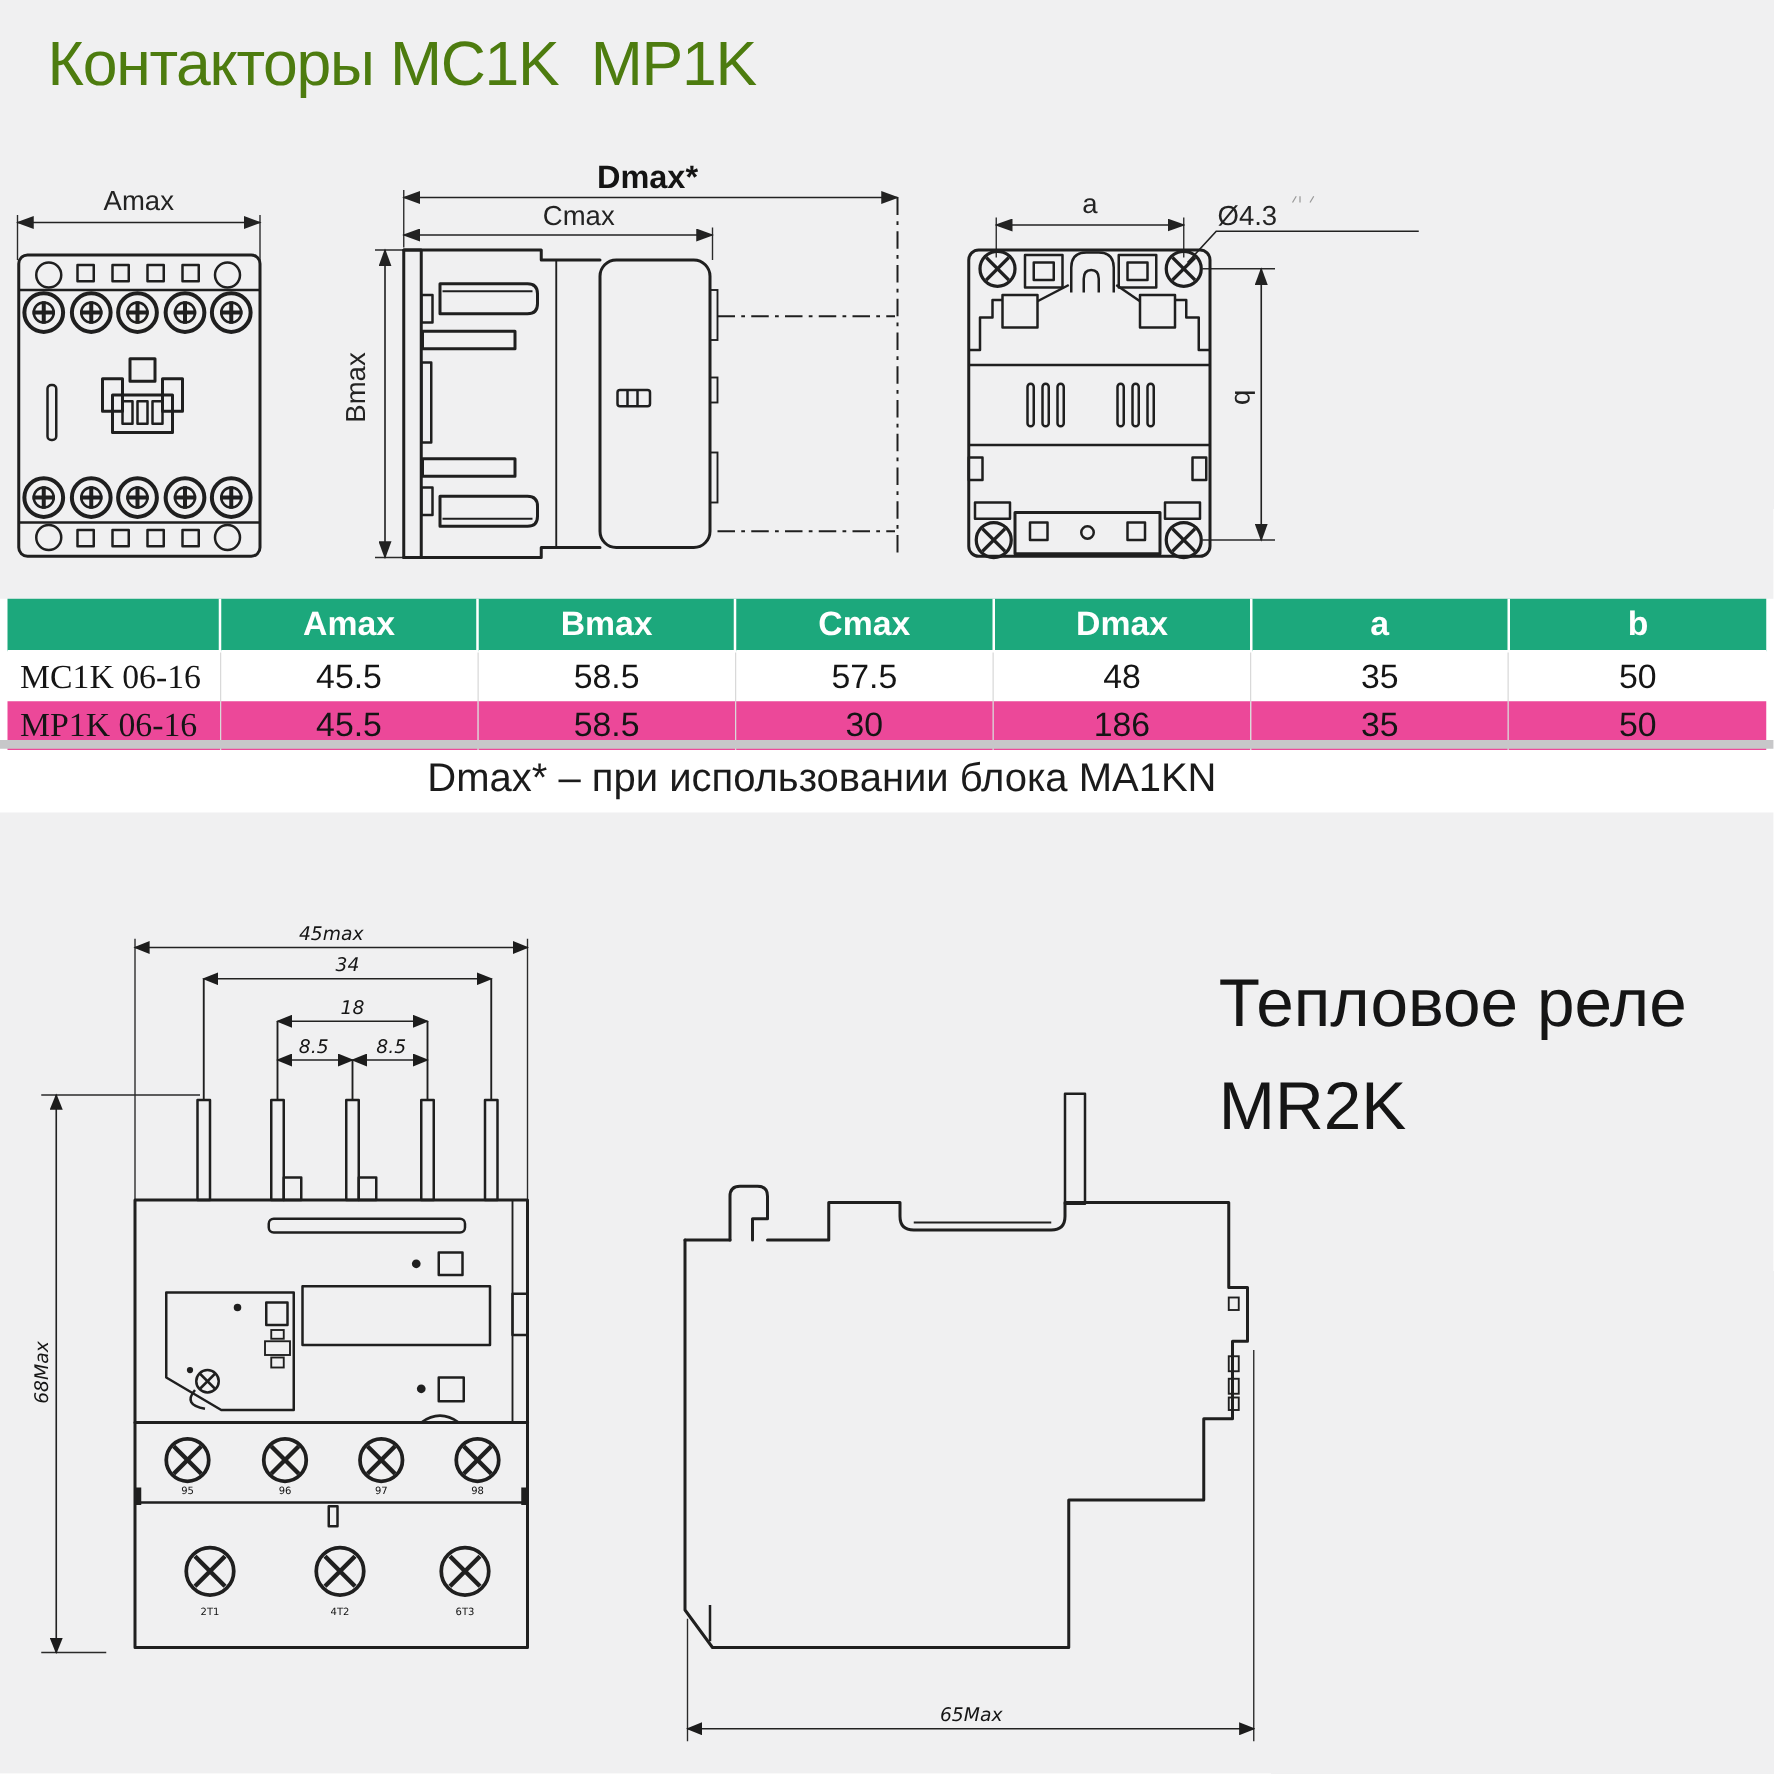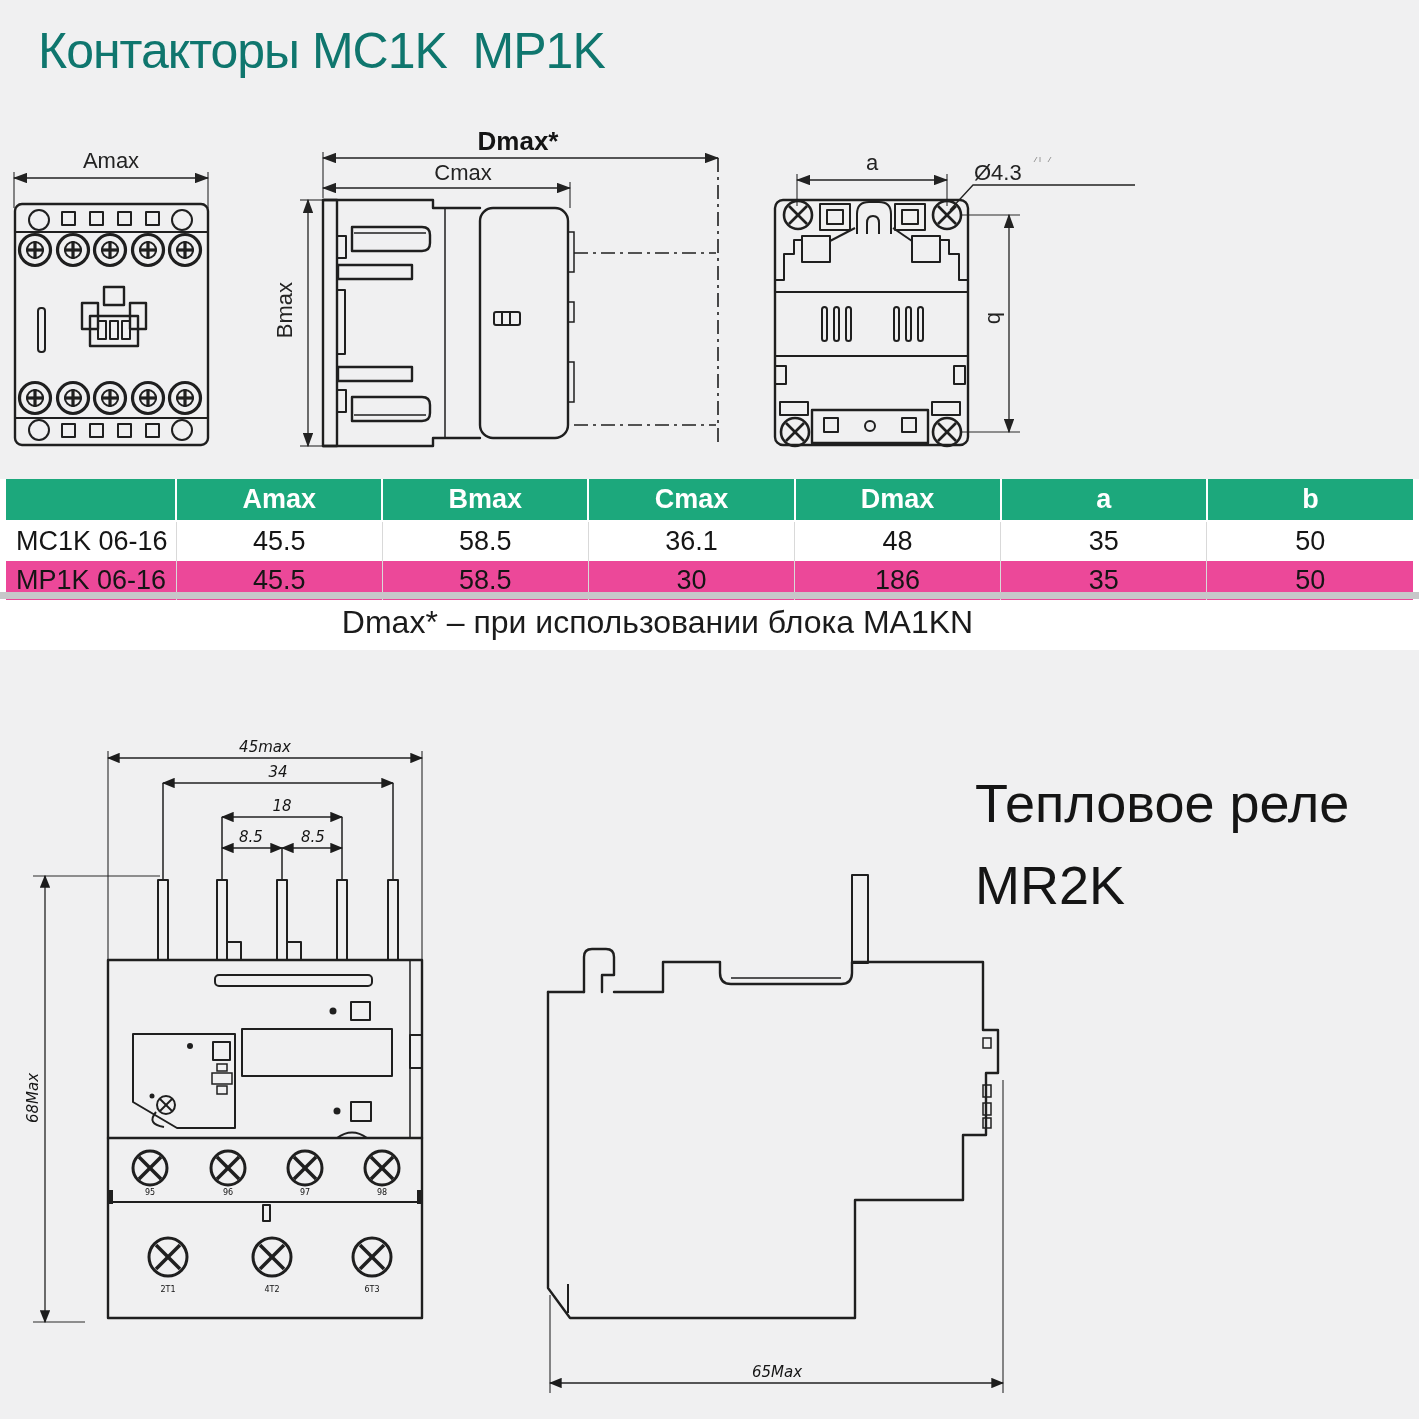--- a/index.html
+++ b/index.html
@@ -8,7 +8,7 @@
   .gray-top{position:absolute;left:0;top:0;width:1419px;height:479px;background:#f0f0f1;}
   .gray-bottom{position:absolute;left:0;top:650px;width:1419px;height:769px;background:#f0f0f1;}
   .page-title{position:absolute;left:38px;top:22px;margin:0;font-size:50px;font-weight:400;
-        color:#0f766e;letter-spacing:-1px;white-space:pre;}
+        color:#4d7c0f;letter-spacing:-1px;white-space:pre;}
   .relay-title{position:absolute;left:975px;top:762px;font-size:54px;color:#151515;line-height:82px;}
   .note{position:absolute;left:0;top:604px;width:1315px;text-align:center;font-size:32px;color:#1b1b1b;}
   

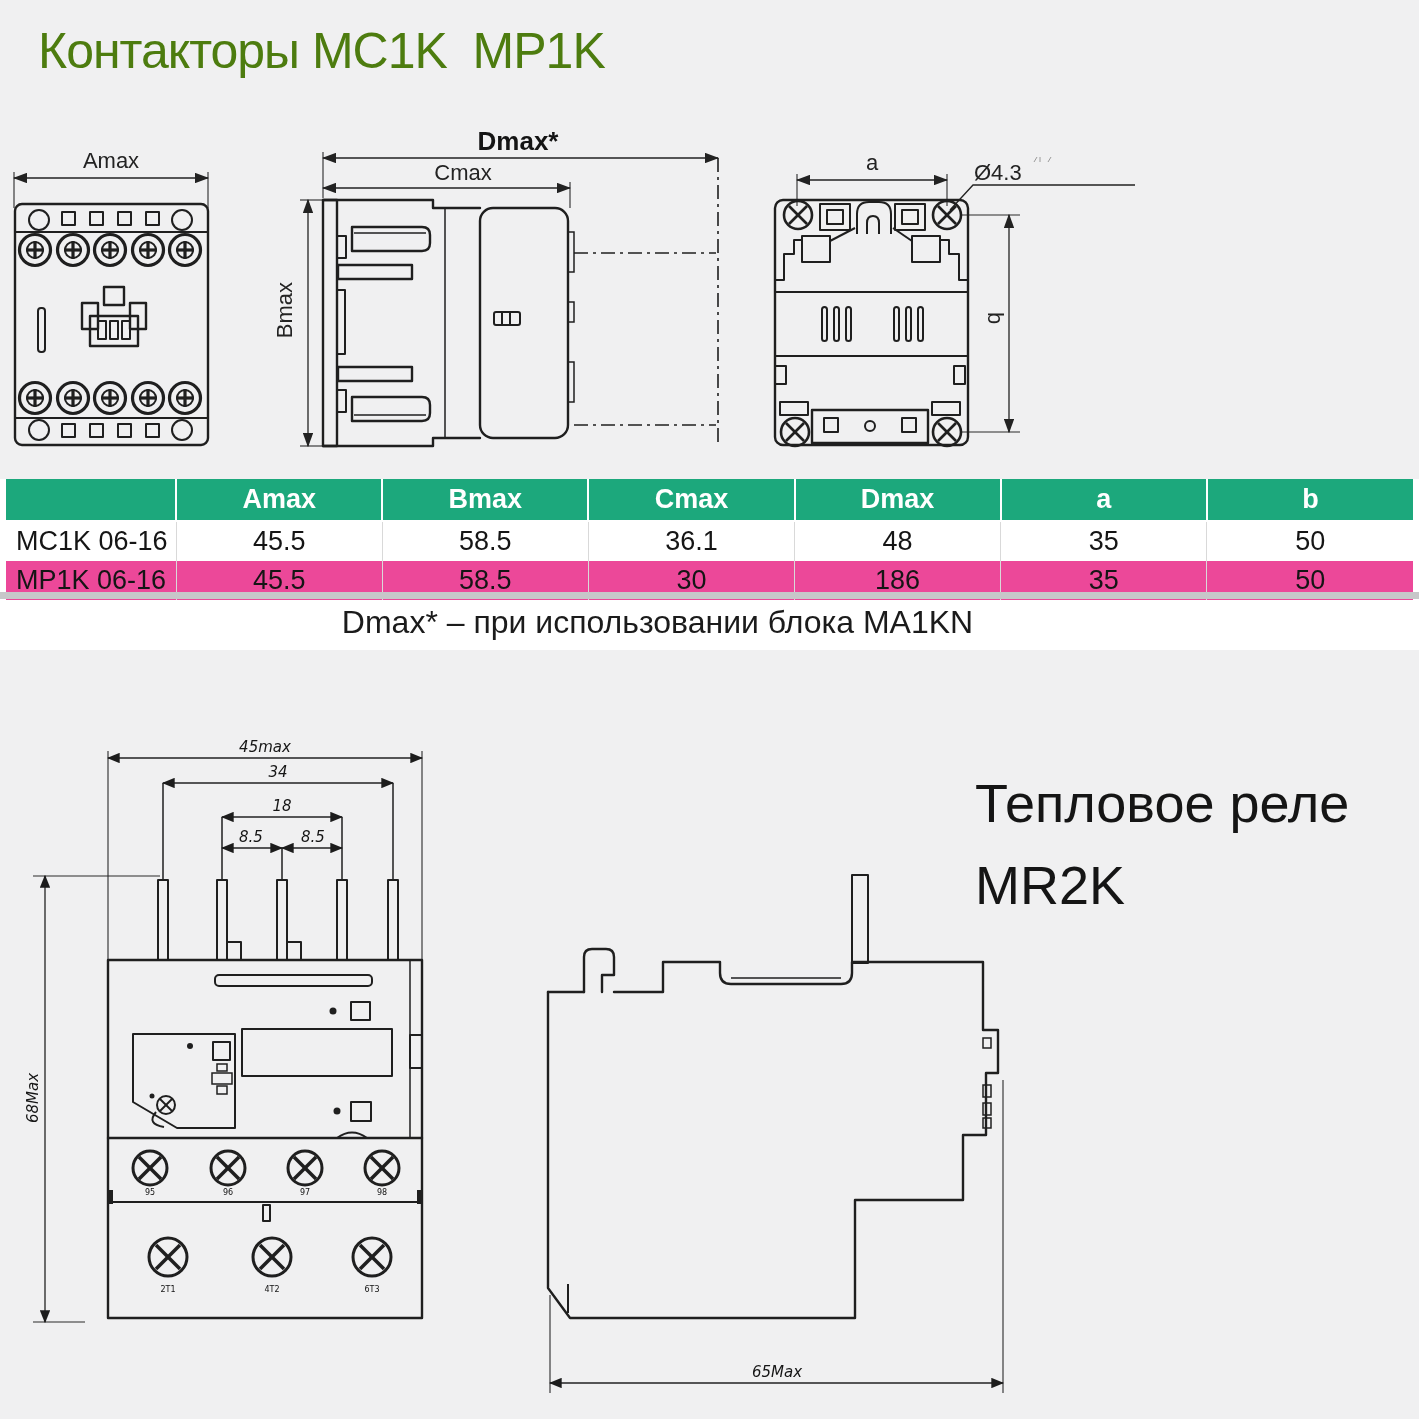--- a/index.html
+++ b/index.html
@@ -19,7 +19,7 @@
         border-left:2px solid #ffffff;border-bottom:2px solid #ffffff;}
   .dim-table th:first-child{border-left:none;}
   .dim-table td{font-size:27px;color:#151515;text-align:center;height:37px;border-left:1px solid #d9d9d9;}
-  .dim-table td:first-child{border-left:none;}
+  .dim-table td:first-child{border-left:none;font-family:Liberation Serif, serif;}
   .dim-table td.rowhead{text-align:left;padding-left:10px;}
   .dim-table tr.alt td{background:#ec4899;}
   .table-strip{position:absolute;left:0;top:592px;width:1419px;height:7px;background:#c7c7c9;}

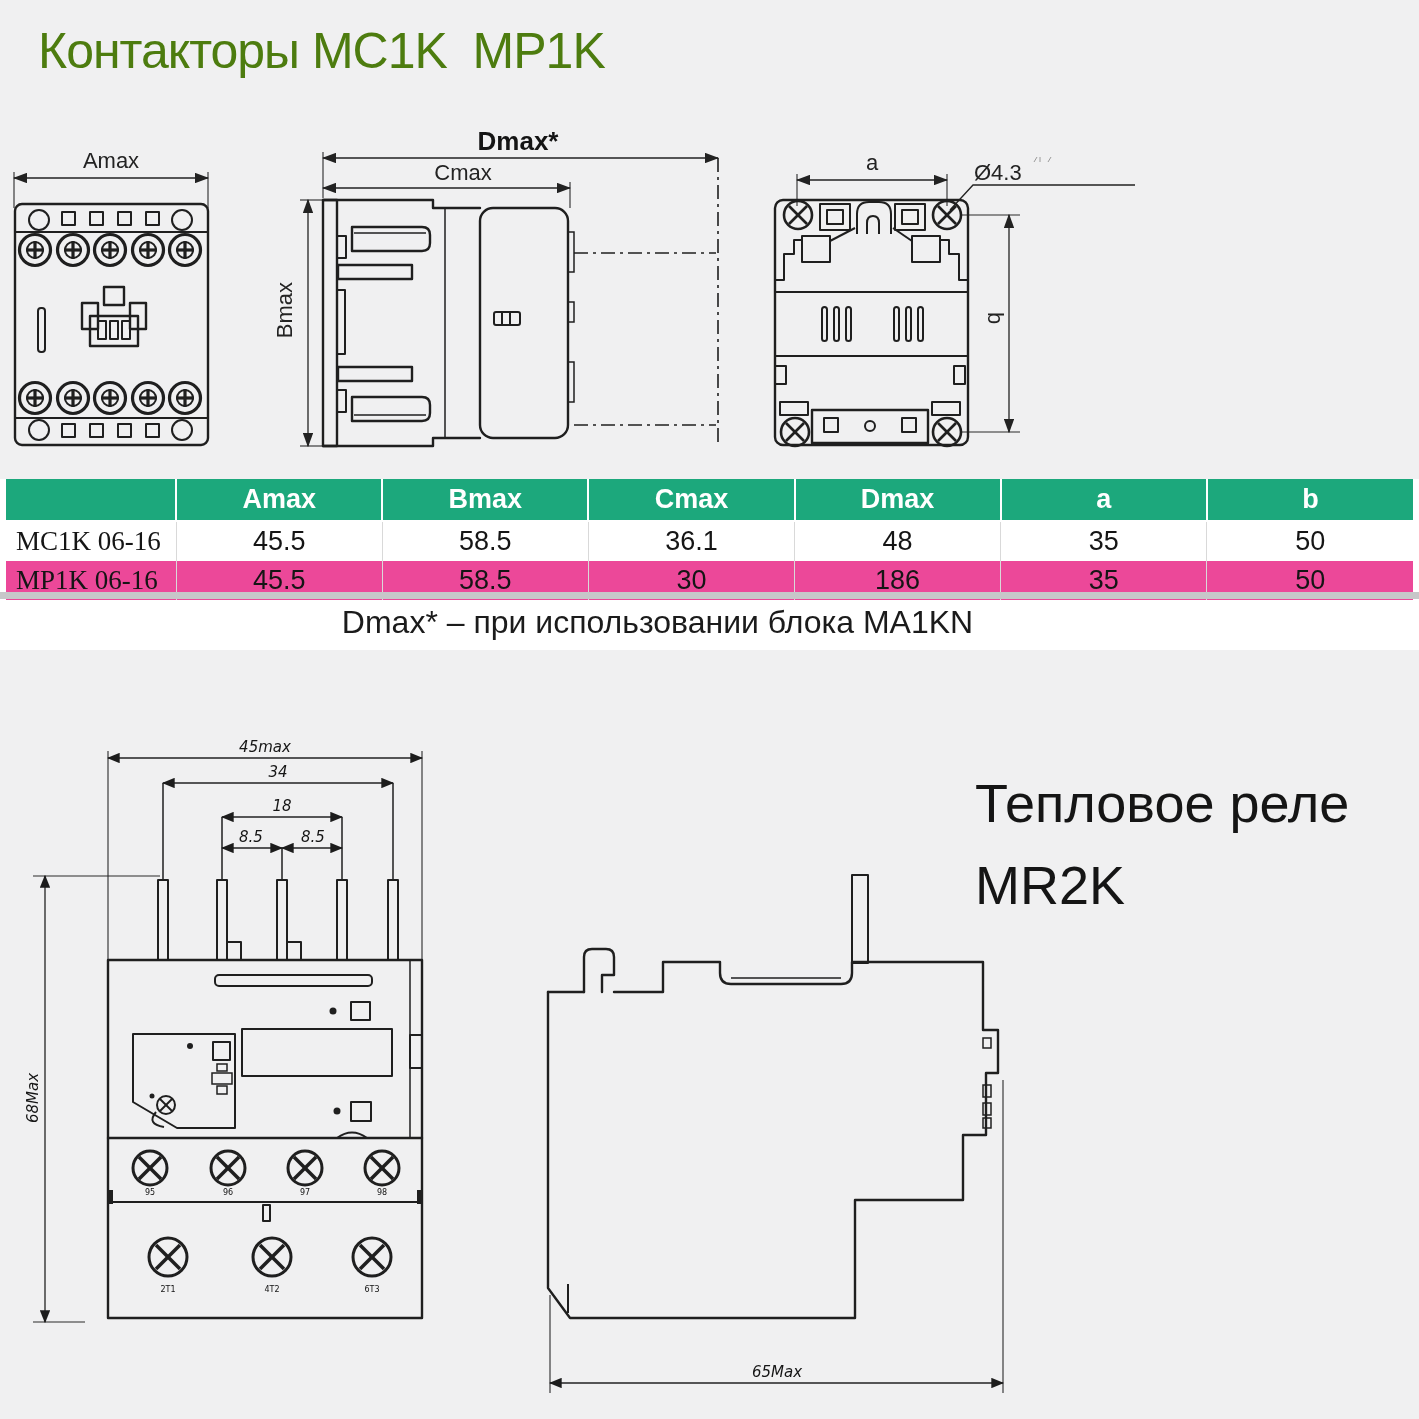--- a/index.html
+++ b/index.html
@@ -312,7 +312,7 @@
         <td class="rowhead">MC1K 06-16</td>
         <td>45.5</td>
         <td>58.5</td>
-        <td>36.1</td>
+        <td>57.5</td>
         <td>48</td>
         <td>35</td>
         <td>50</td>

